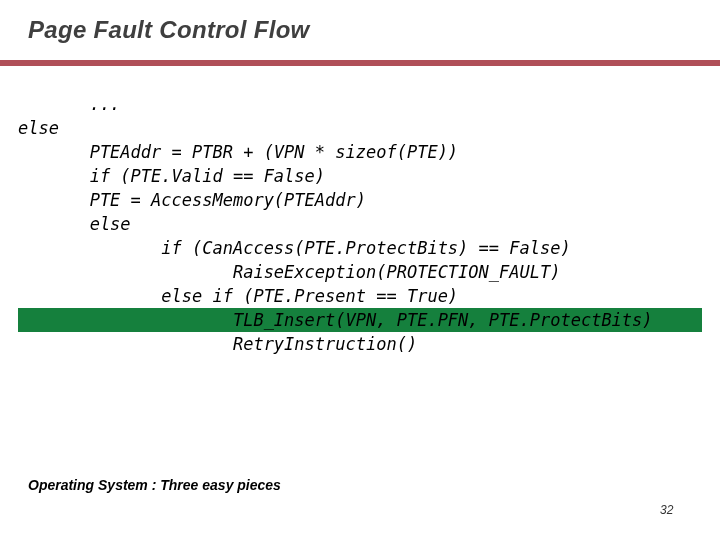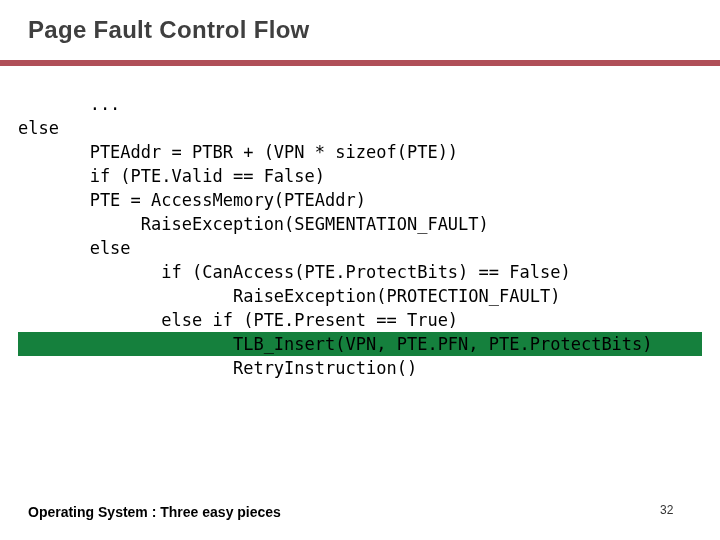--- a/index.html
+++ b/index.html
@@ -14,6 +14,7 @@
     background: #ffffff;
     overflow: hidden;
     font-family: "Liberation Sans", sans-serif;
+    font-style: italic;
   }
   .slide-title {
     position: absolute;

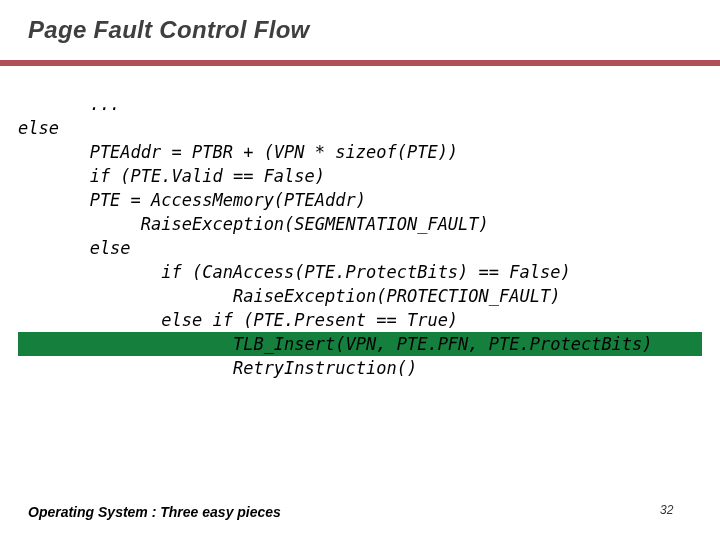--- a/index.html
+++ b/index.html
@@ -83,7 +83,6 @@
       <div class="code-line" style="color: rgb(0, 0, 0);">       PTEAddr = PTBR + (VPN * sizeof(PTE))</div>
       <div class="code-line" style="color: rgb(0, 0, 0);">       if (PTE.Valid == False)</div>
       <div class="code-line" style="color: rgb(0, 0, 0);">       PTE = AccessMemory(PTEAddr)</div>
-      <div class="code-line" style="color: rgb(0, 0, 0);">            RaiseException(SEGMENTATION_FAULT)</div>
       <div class="code-line" style="color: rgb(0, 0, 0);">       else</div>
       <div class="code-line" style="color: rgb(0, 0, 0);">              if (CanAccess(PTE.ProtectBits) == False)</div>
       <div class="code-line" style="color: rgb(0, 0, 0);">                     RaiseException(PROTECTION_FAULT)</div>

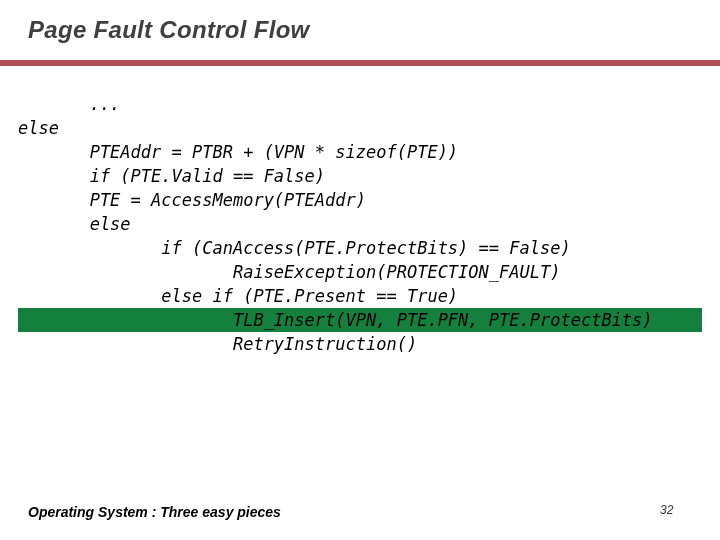--- a/index.html
+++ b/index.html
@@ -54,7 +54,7 @@
   .footer-text {
     position: absolute;
     left: 28px;
-    top: 504px;
+    top: 477px;
     font-size: 14px;
     font-weight: bold;
     color: #000000;

